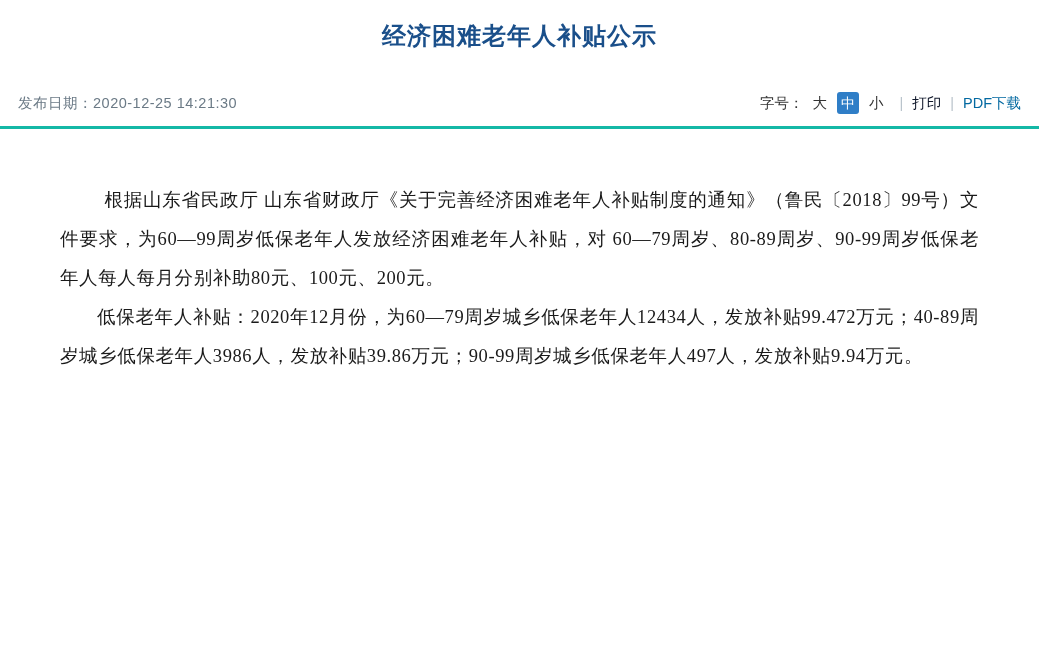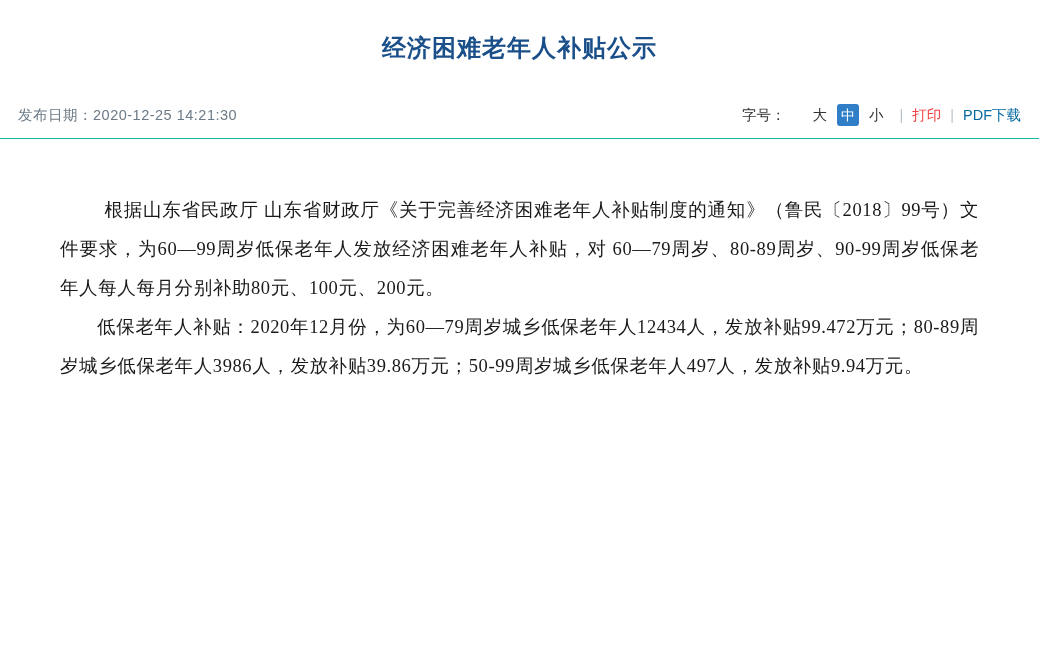--- a/index.html
+++ b/index.html
@@ -25,7 +25,7 @@
     font-size: 24px;
     font-weight: bold;
     color: #1a4f8a;
-    padding-top: 32px;
+    padding-top: 20px;
     letter-spacing: 1px;
     font-family: "Liberation Sans", sans-serif;
   }

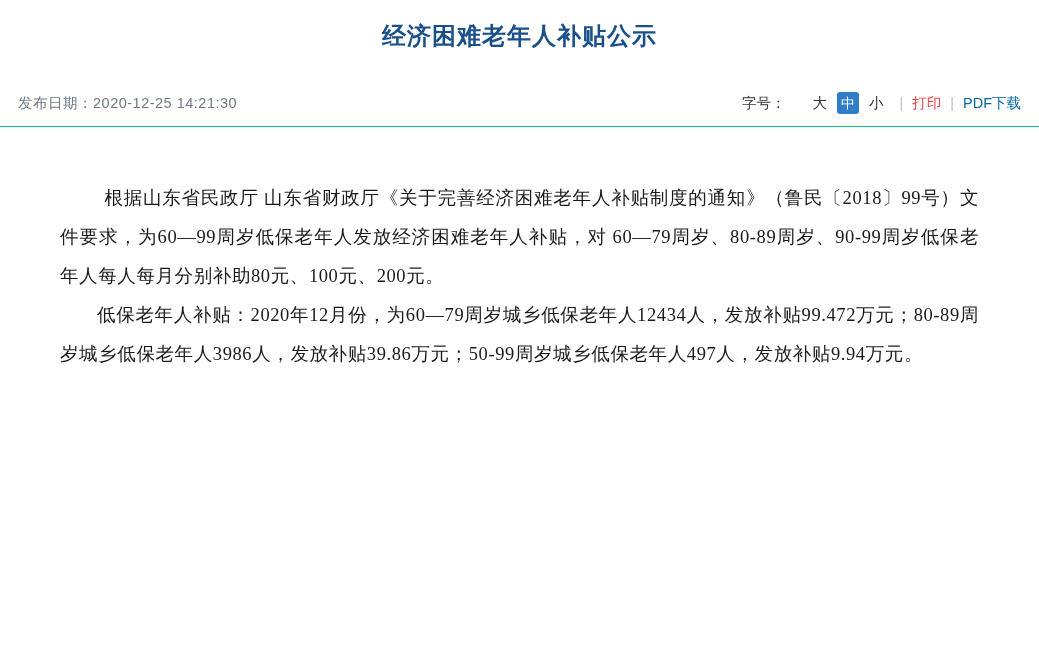--- a/index.html
+++ b/index.html
@@ -36,7 +36,7 @@
     display: flex;
     align-items: center;
     justify-content: space-between;
-    border-bottom: 1px solid #14b8a6;
+    border-bottom: 3px solid #14b8a6;
   }
   .pubdate {
     font-size: 14.5px;

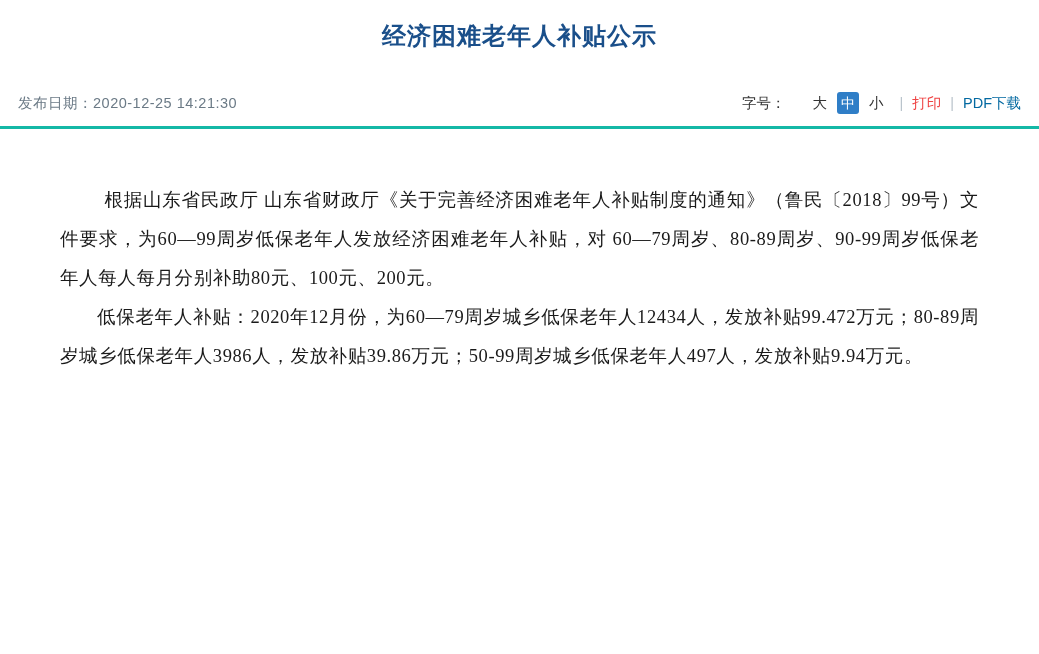--- a/index.html
+++ b/index.html
@@ -51,7 +51,7 @@
   }
   .tools .label {
     color: #333;
-    margin-right: 20px;
+    margin-right: 2px;
   }
   .size-big, .size-small {
     padding: 0 7px;

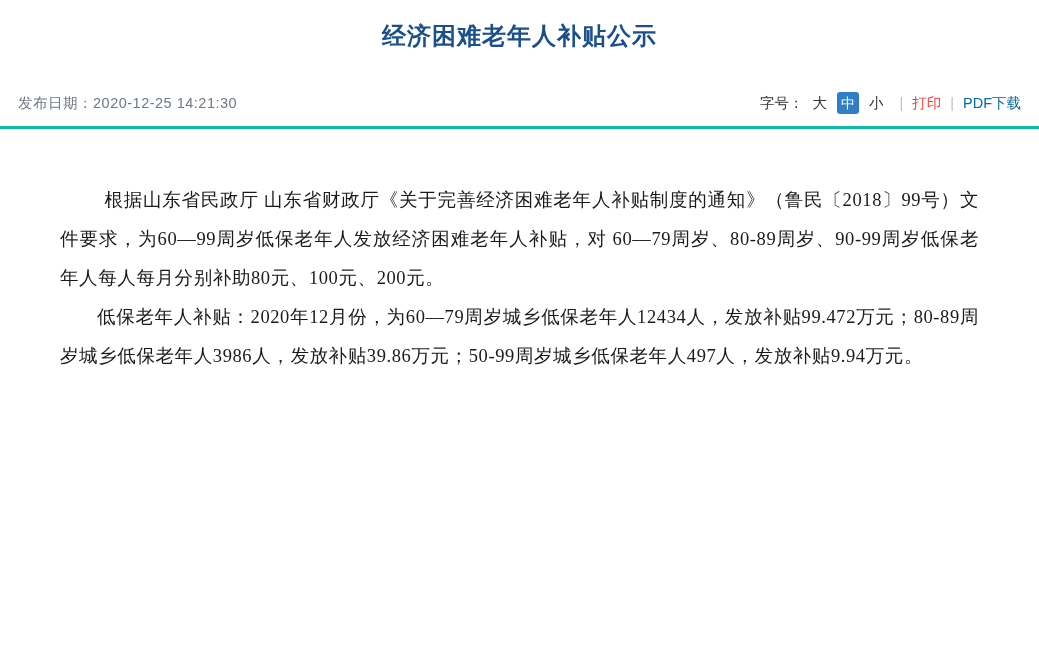--- a/index.html
+++ b/index.html
@@ -76,7 +76,7 @@
     padding: 0 9px;
   }
   .print-link {
-    color: #ef4444;
+    color: #0f172a;
     cursor: pointer;
   }
   .pdf-link {

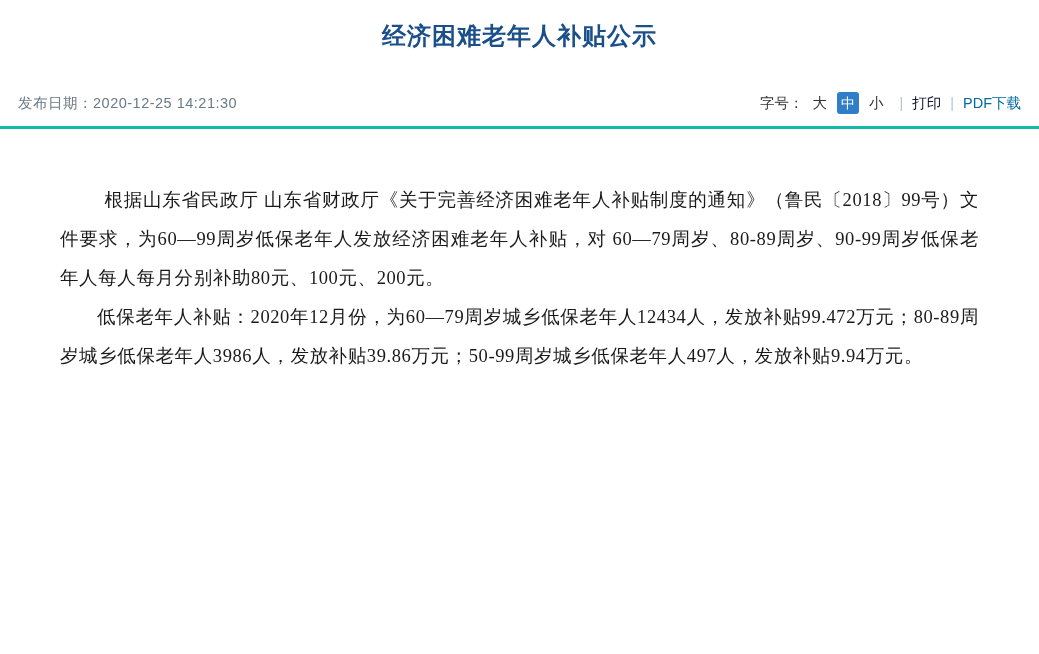--- a/index.html
+++ b/index.html
@@ -126,7 +126,7 @@
 
   <div class="content">
     <p class="first">根据山东省民政厅 山东省财政厅《关于完善经济困难老年人补贴制度的通知》（鲁民〔2018〕99号）文件要求，为60—99周岁低保老年人发放经济困难老年人补贴，对 60—79周岁、80-89周岁、90-99周岁低保老年人每人每月分别补助80元、100元、200元。</p>
-    <p>低保老年人补贴：2020年12月份，为60—79周岁城乡低保老年人12434人，发放补贴99.472万元；80-89周岁城乡低保老年人3986人，发放补贴39.86万元；50-99周岁城乡低保老年人497人，发放补贴9.94万元。</p>
+    <p>低保老年人补贴：2020年12月份，为60—79周岁城乡低保老年人12434人，发放补贴99.472万元；40-89周岁城乡低保老年人3986人，发放补贴39.86万元；90-99周岁城乡低保老年人497人，发放补贴9.94万元。</p>
   </div>
 
 </div>

